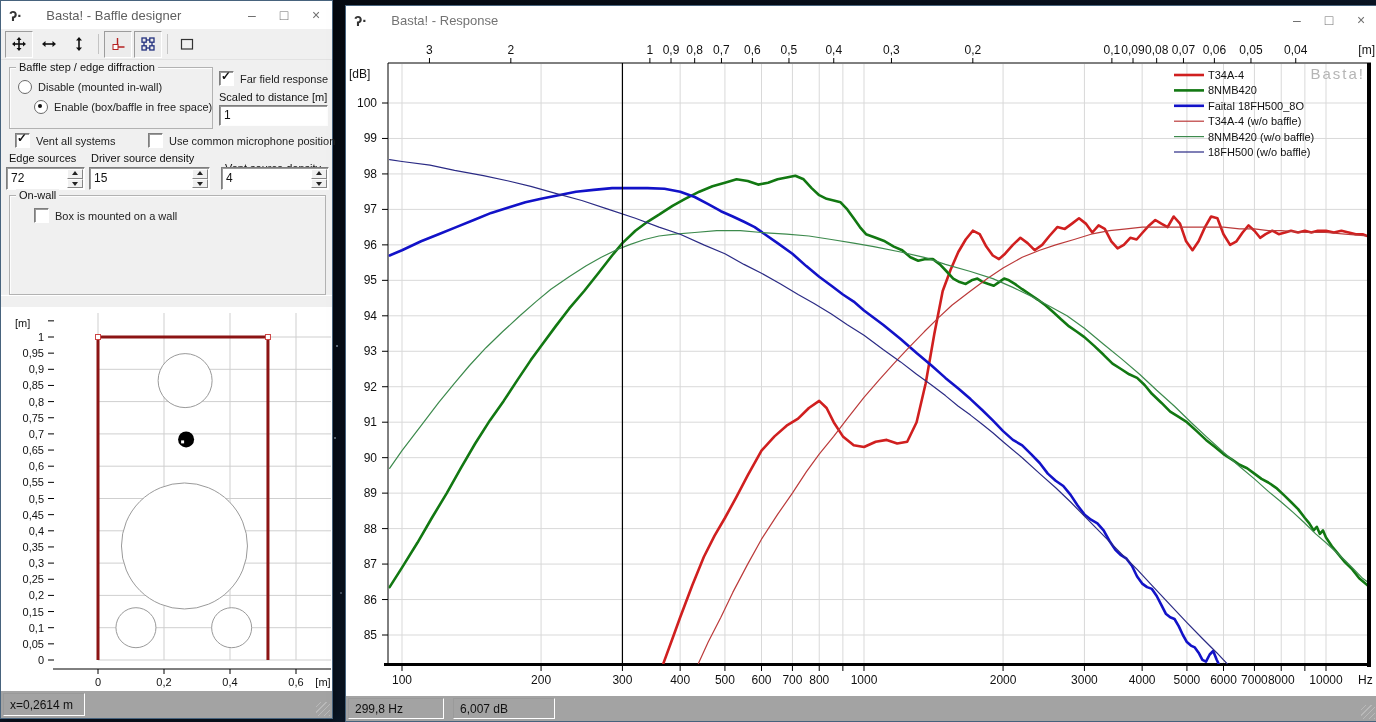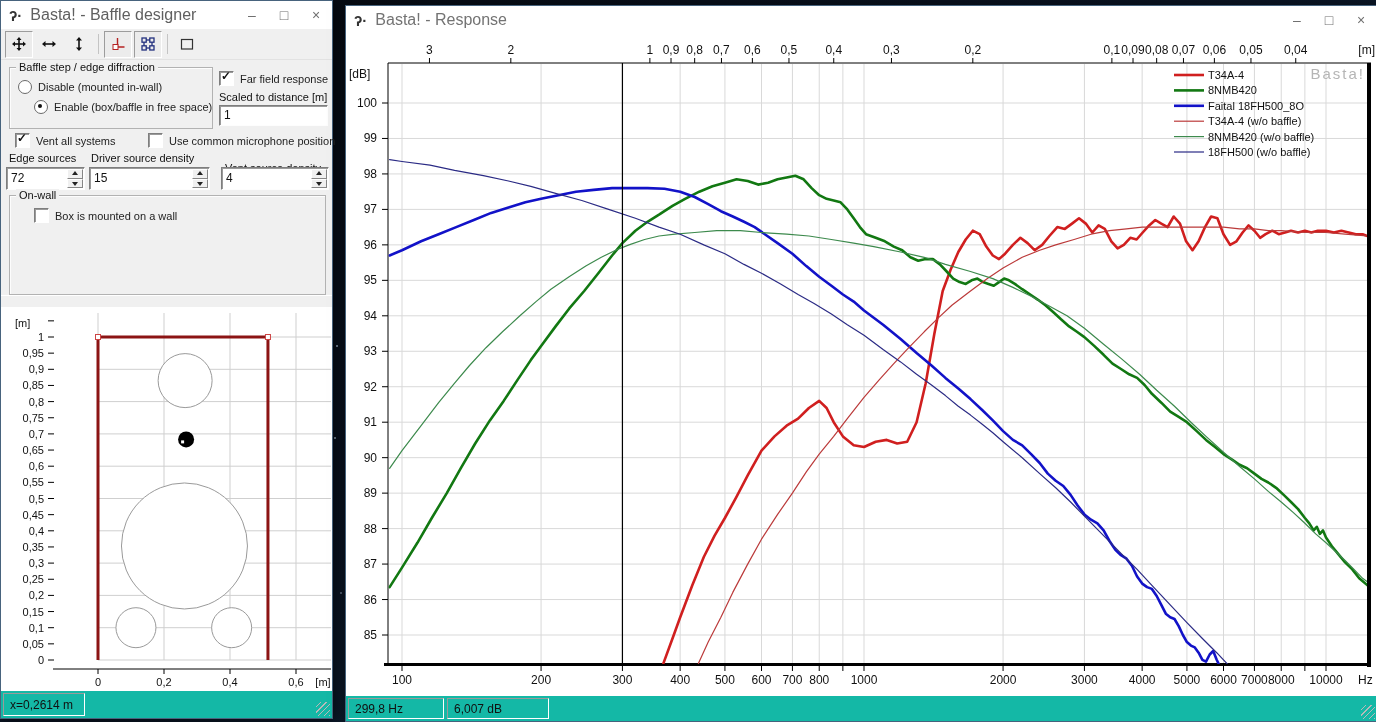--- a/index.html
+++ b/index.html
@@ -11,7 +11,7 @@
   .window{border:1px solid #47637d;box-shadow:2px 3px 14px rgba(0,0,0,.65)}
   .titlebar{height:28px;background:#ffffff;display:flex;align-items:center;position:relative;user-select:none}
   .logo{margin-left:8px;font-size:15px;font-weight:bold;color:#333;line-height:1}
-  .title{margin-left:8px;font-size:16px;color:#5f5f5f;white-space:nowrap}
+  .title{margin-left:24px;font-size:13px;color:#5f5f5f;white-space:nowrap}
   .winbtns{position:absolute;right:0;top:0;height:100%;display:flex}
   .wbtn{width:32px;height:100%;display:flex;align-items:center;justify-content:center;color:#707070;font-size:14px}
   .toolbar{height:30px;background:#f0f0f0;display:flex;align-items:center;padding-left:3px;border-bottom:1px solid #e2e2e2}

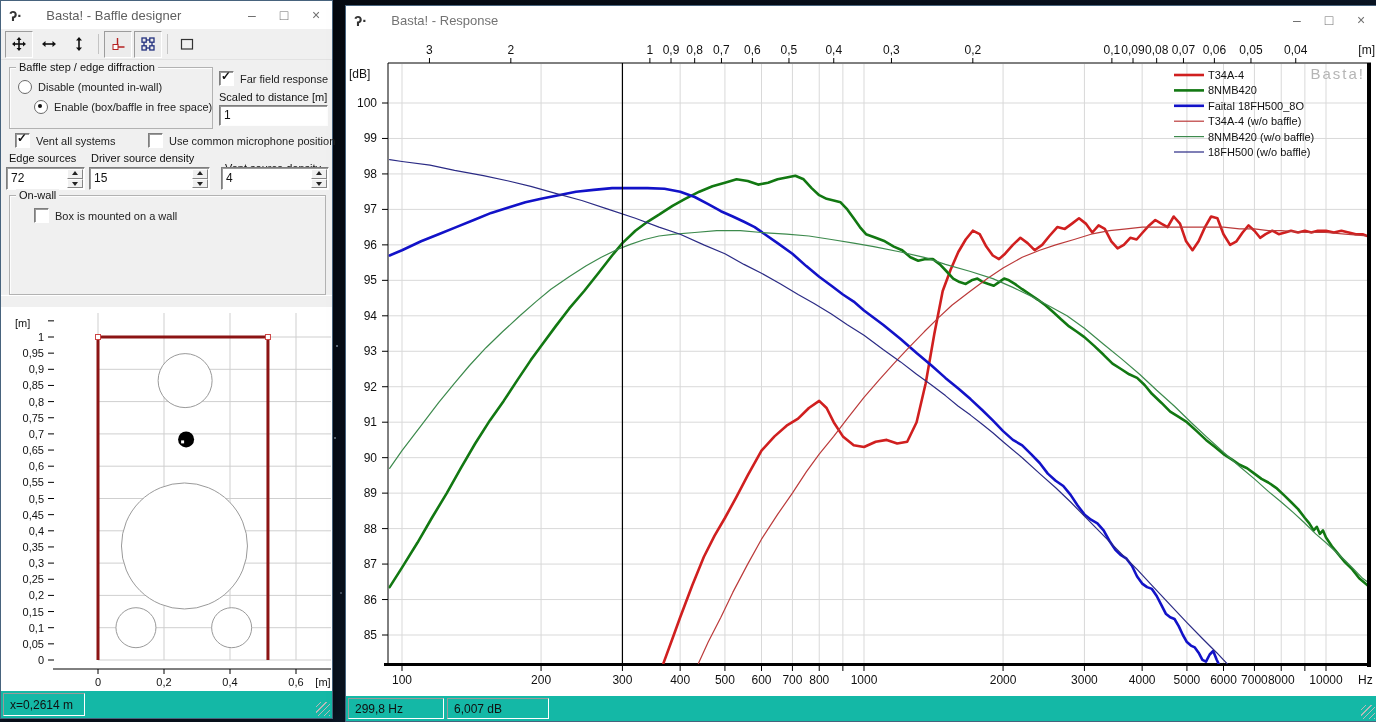--- a/index.html
+++ b/index.html
@@ -34,7 +34,7 @@
   .sb.up::after{content:"";border:3px solid transparent;border-bottom:4px solid #222;margin-top:-4px}
   .sb.dn::after{content:"";border:3px solid transparent;border-top:4px solid #222;margin-bottom:-4px}
   .splitter{position:absolute;left:0;right:0;height:11px;background:#f0f0f0;border-top:1px solid #ffffff;border-bottom:1px solid #8c8c8c}
-  .statusbar{position:absolute;left:0;right:0;bottom:0;background:#14b8a6;display:flex;gap:3px;padding:2px 2px;border-top:1px solid #fff}
+  .statusbar{position:absolute;left:0;right:0;bottom:0;background:#a3a3a3;display:flex;gap:9px;padding:2px 2px;border-top:1px solid #fff}
   .scell{border:1px solid;border-color:#9a9a9a #ffffff #ffffff #9a9a9a;font-size:12px;padding:1px 6px;display:flex;align-items:center;color:#111;overflow:hidden;white-space:nowrap}
   .grip{position:absolute;right:2px;bottom:2px;width:14px;height:14px;
         background:repeating-linear-gradient(135deg,transparent 0 3px,#b9b9b9 3px 4px)}

